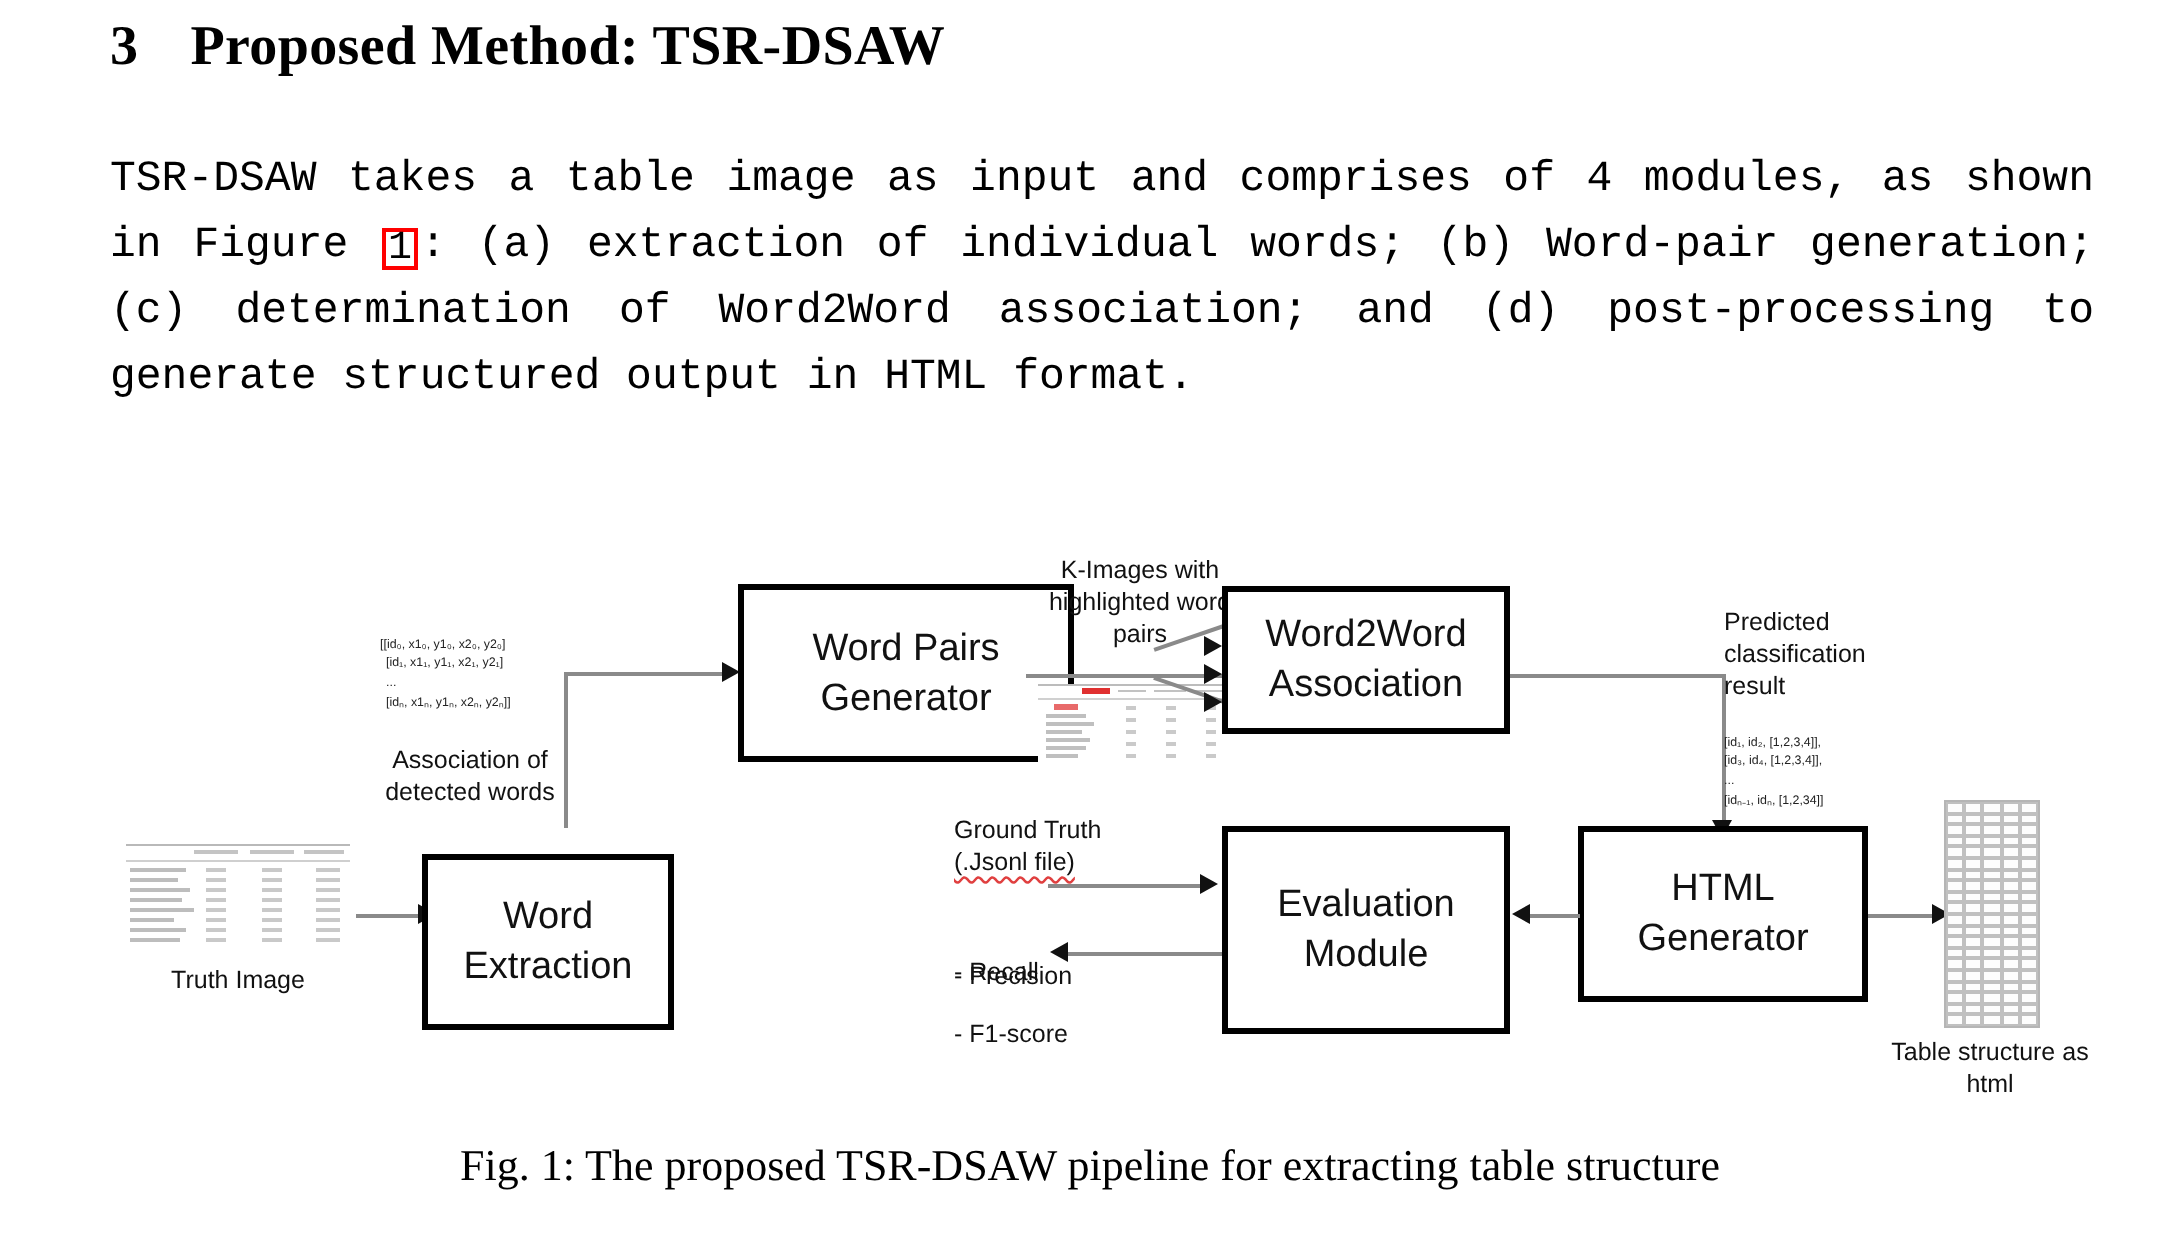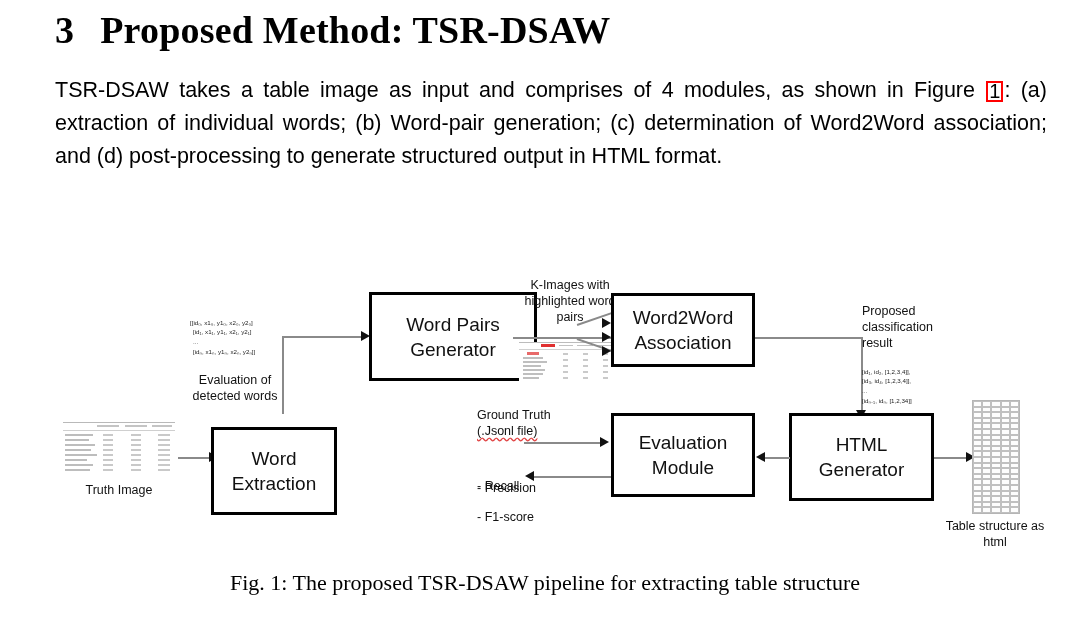--- a/index.html
+++ b/index.html
@@ -17,7 +17,7 @@
   .heading{
     position:absolute;left:55px;top:8px;
     font-family:"Liberation Serif", serif;
-    font-weight:bold;font-size:38px;letter-spacing:.2px;
+    font-weight:bold;font-size:28px;letter-spacing:.2px;
     white-space:nowrap;
   }
   .heading .num{margin-right:26px;}

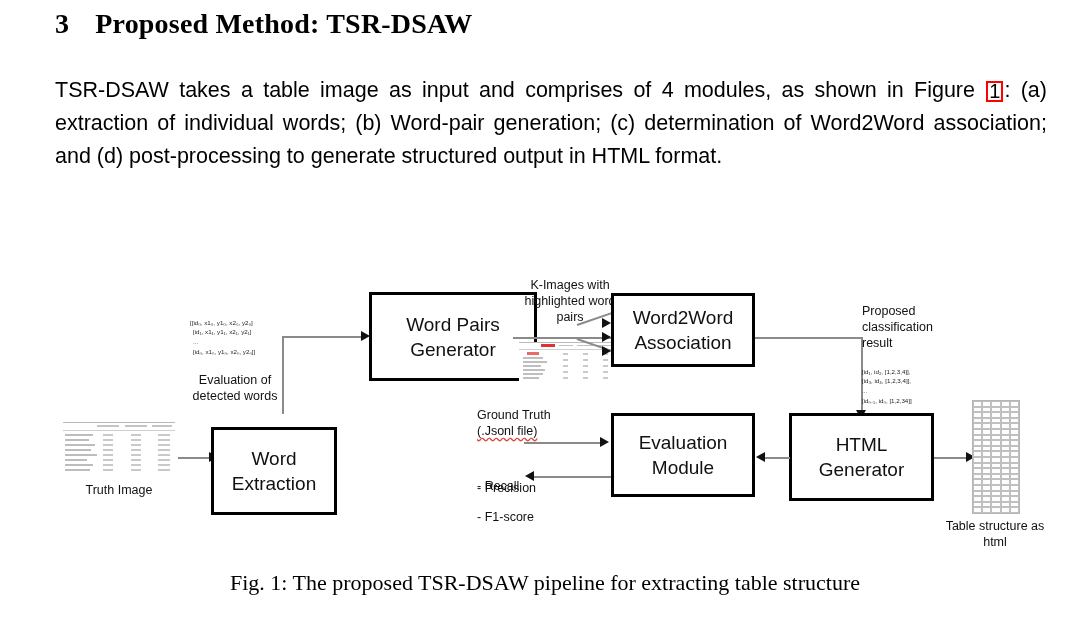--- a/index.html
+++ b/index.html
@@ -23,7 +23,7 @@
   .heading .num{margin-right:26px;}
   .para{
     position:absolute;left:55px;top:74px;width:992px;
-    font-family:Liberation Sans, sans-serif;
+    font-family:Liberation Mono, monospace;
     font-size:21.5px;line-height:33px;
     text-align:justify;text-justify:inter-word;
   }

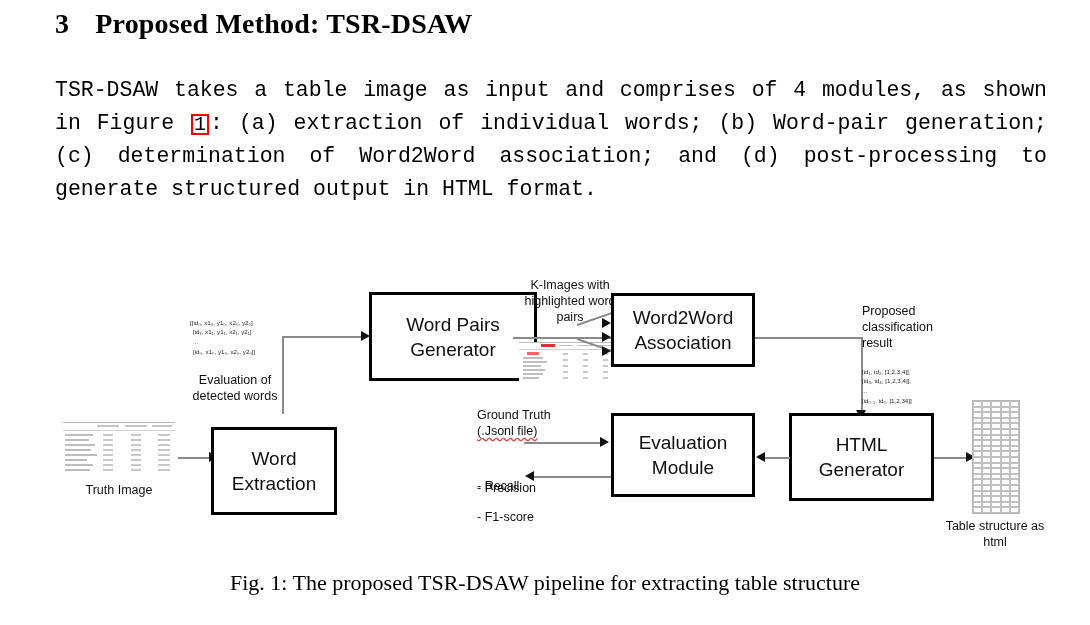--- a/index.html
+++ b/index.html
@@ -234,7 +234,7 @@
     <div class="ar d" style="left:856px;top:160px;"></div>
 
     <div class="note" style="left:862px;top:53px;width:120px;">
-      <span>Proposed</span><br>
+      <span>Predicted</span><br>
       <span>classification</span><br>
       <span>result</span>
     </div>

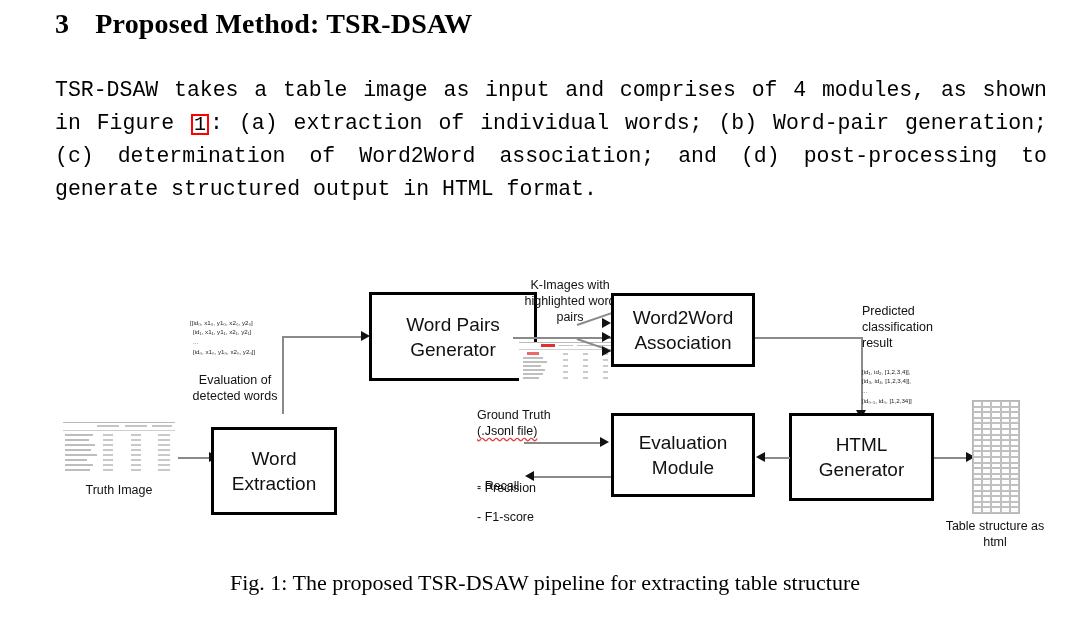--- a/index.html
+++ b/index.html
@@ -167,7 +167,7 @@
     <div class="tiny dots" style="left:193px;top:88px;">...</div>
     <div class="tiny" style="left:193px;top:98px;">[idₙ, x1ₙ, y1ₙ, x2ₙ, y2ₙ]]</div>
     <div class="note c" style="left:165px;top:122px;width:140px;">
-      <span>Evaluation of</span><br>
+      <span>Association of</span><br>
       <span>detected words</span>
     </div>
 

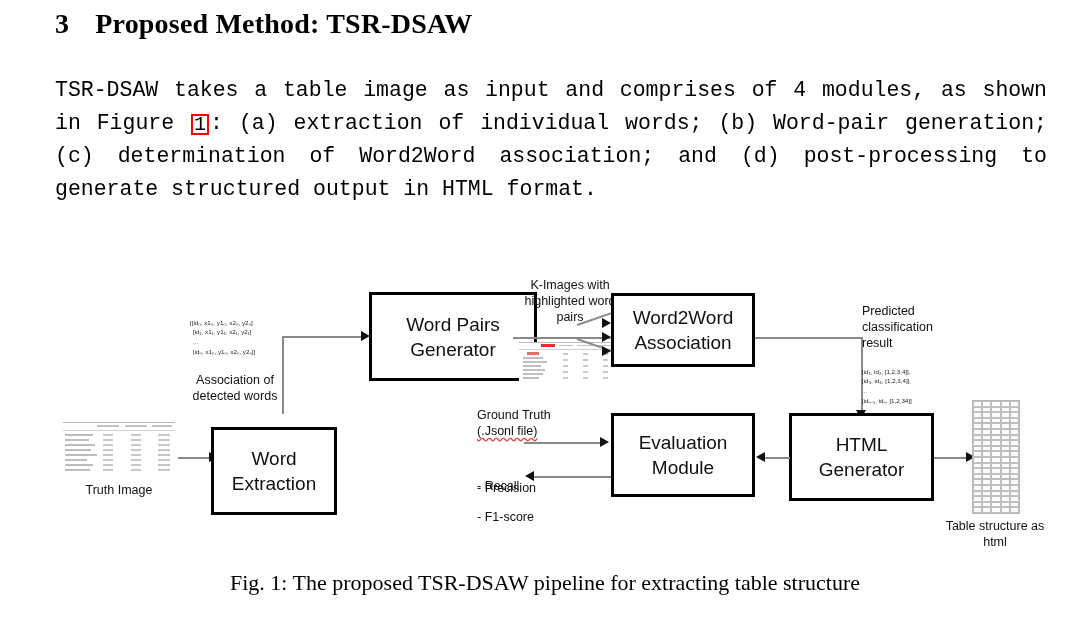--- a/index.html
+++ b/index.html
@@ -253,7 +253,7 @@
     <div class="ln h" style="left:765px;top:207px;width:25px;"></div>
     <div class="ar l" style="left:756px;top:202px;"></div>
 
-    <div class="box" style="left:611px;top:163px;width:144px;height:84px;">
+    <div class="box" style="left:611px;top:163px;width:144px;height:104px;">
       <span>
         <span>Evaluation</span><br>
         <span>Module</span>

